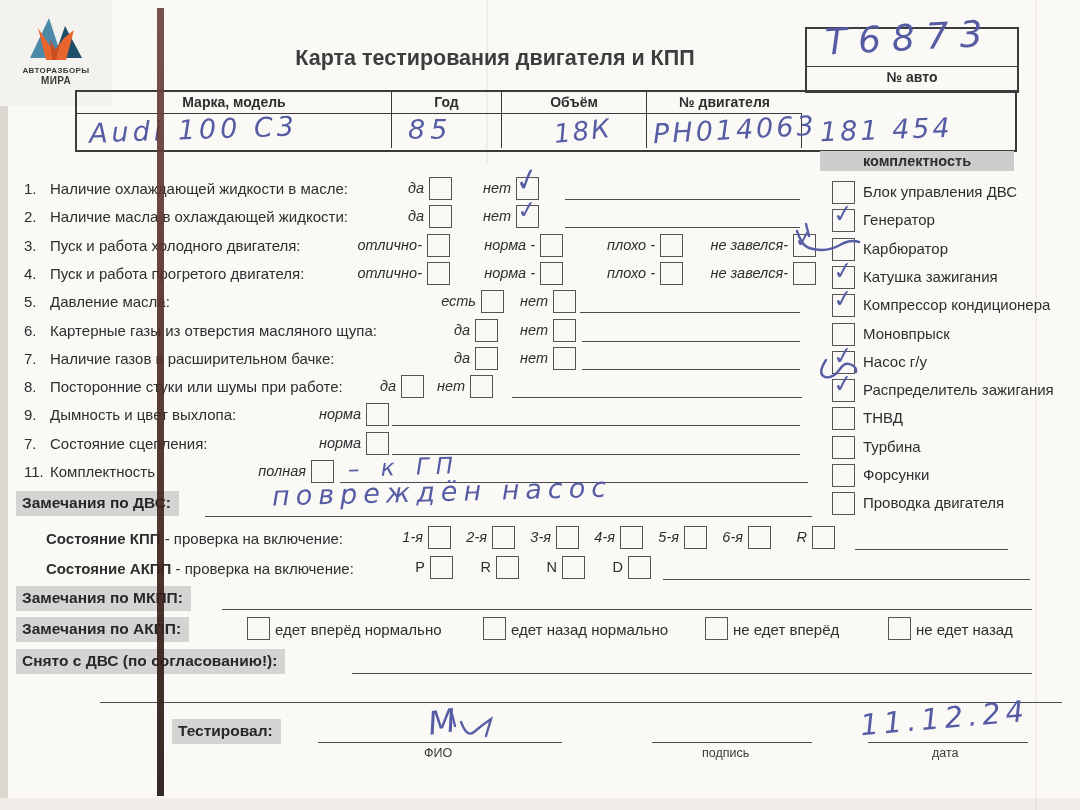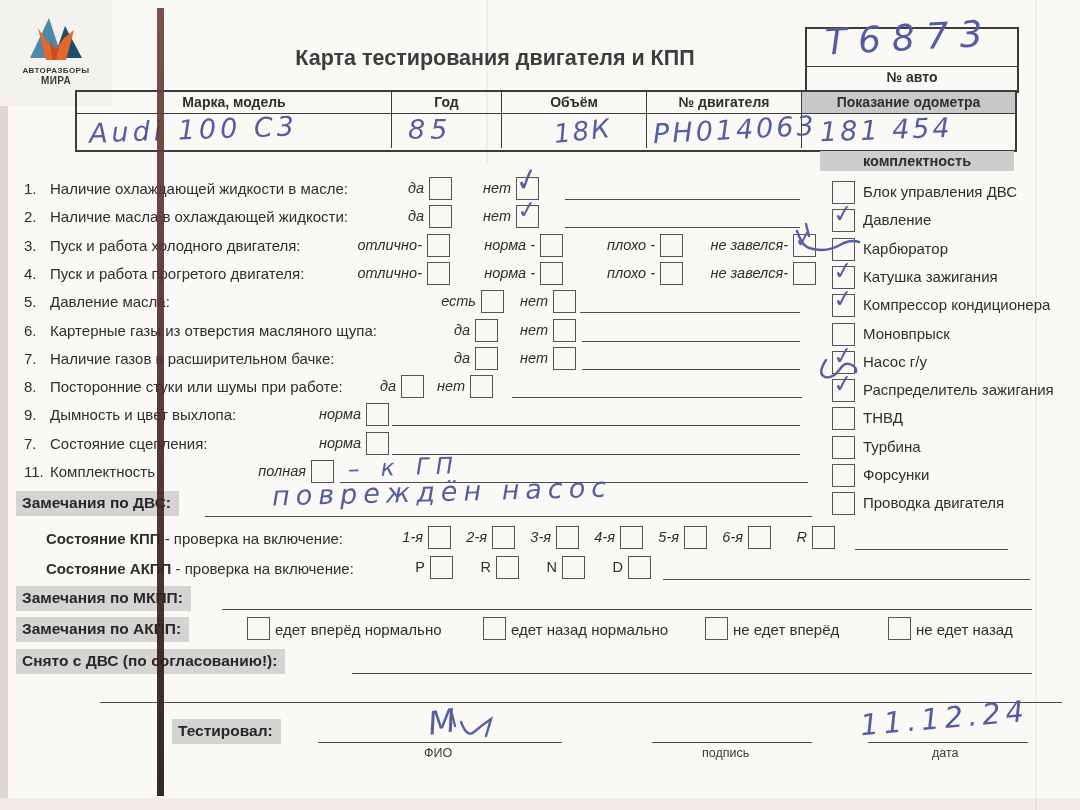--- a/index.html
+++ b/index.html
@@ -72,7 +72,6 @@
       <div class="vt-cell" style="width:110px;">Год</div>
       <div class="vt-cell" style="width:145px;">Объём</div>
       <div class="vt-cell" style="width:155px;">№ двигателя</div>
-      <div class="vt-cell" style="width:213px;background:#c8c8c8;">Показание одометра</div>
     </div>
     <div class="vt-row vt-val">
       <div class="vt-cell" style="width:315px;">

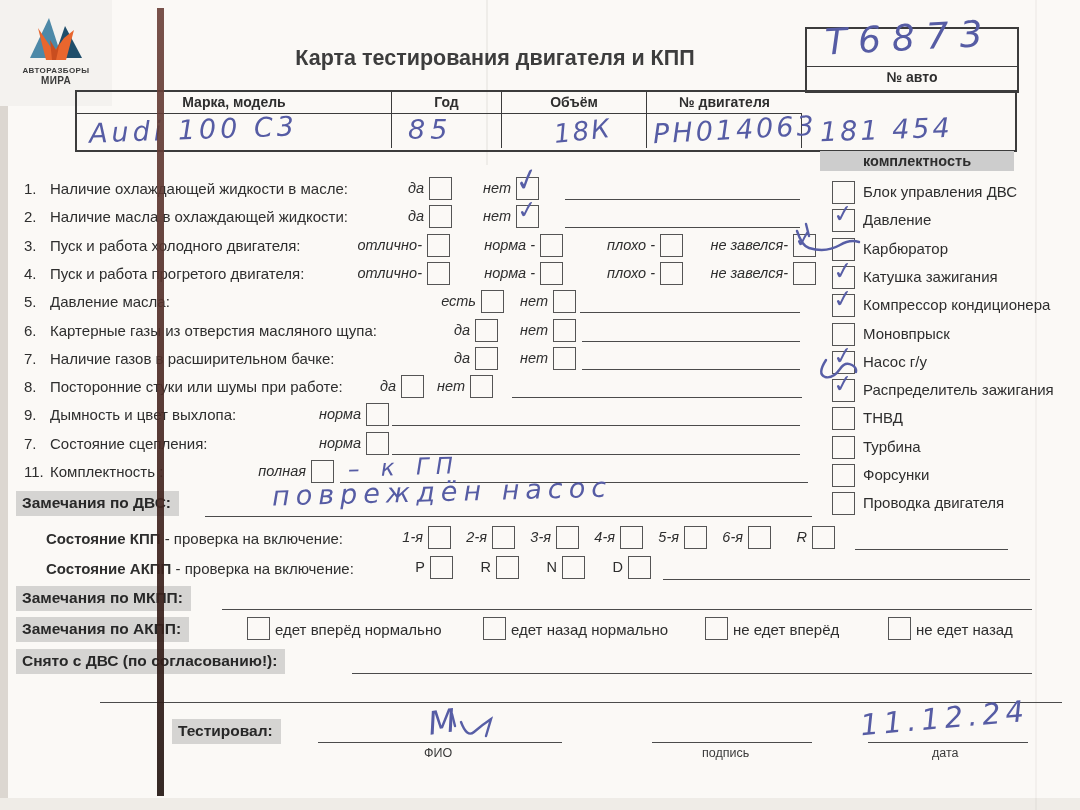--- a/index.html
+++ b/index.html
@@ -103,7 +103,7 @@
         <div class="box" style="left: 0px; top: 0px;">
           <span class="check">✓</span>
         </div>
-        <span class="comp-lbl">Давление</span>
+        <span class="comp-lbl">Генератор</span>
       </div>
       <div class="comp-item" style="top: 56.6px;">
         <div class="box" style="left: 0px; top: 0px;"></div>

